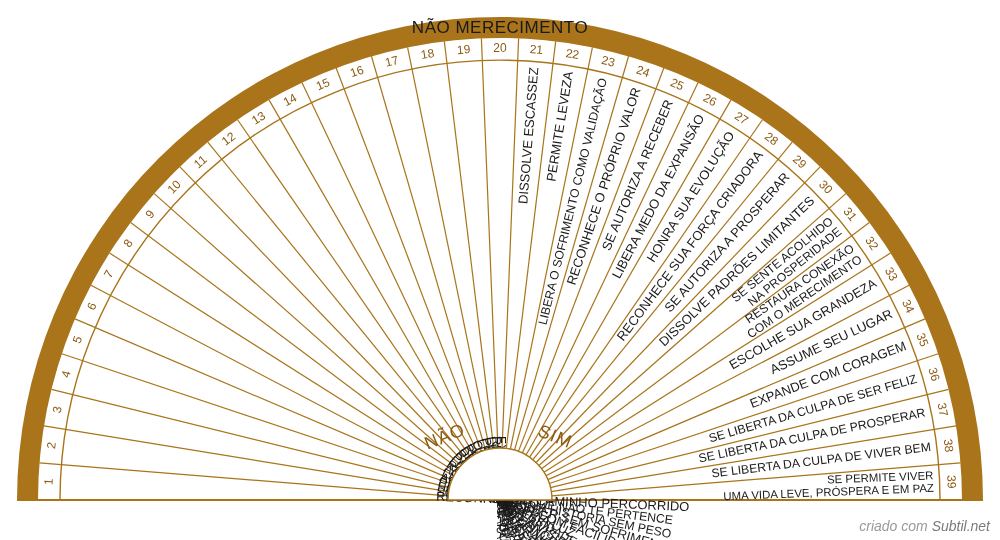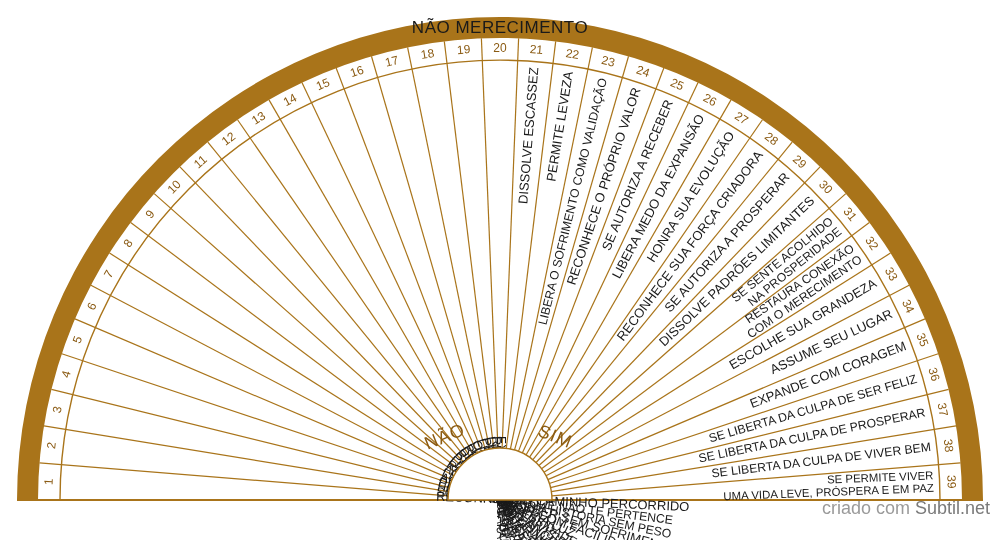--- a/index.html
+++ b/index.html
@@ -49,11 +49,12 @@
   #credit {
     position: absolute;
     right: 10px;
-    bottom: 21px;
-    font-size: 18px;
+    bottom: 6px;
+    font-size: 14px;
     color: #9a9a9a;
     font-family: "Liberation Sans", sans-serif;
     white-space: nowrap;
+    font-style: italic;
   }
   #credit .brand {
     color: #7a7a7a;

